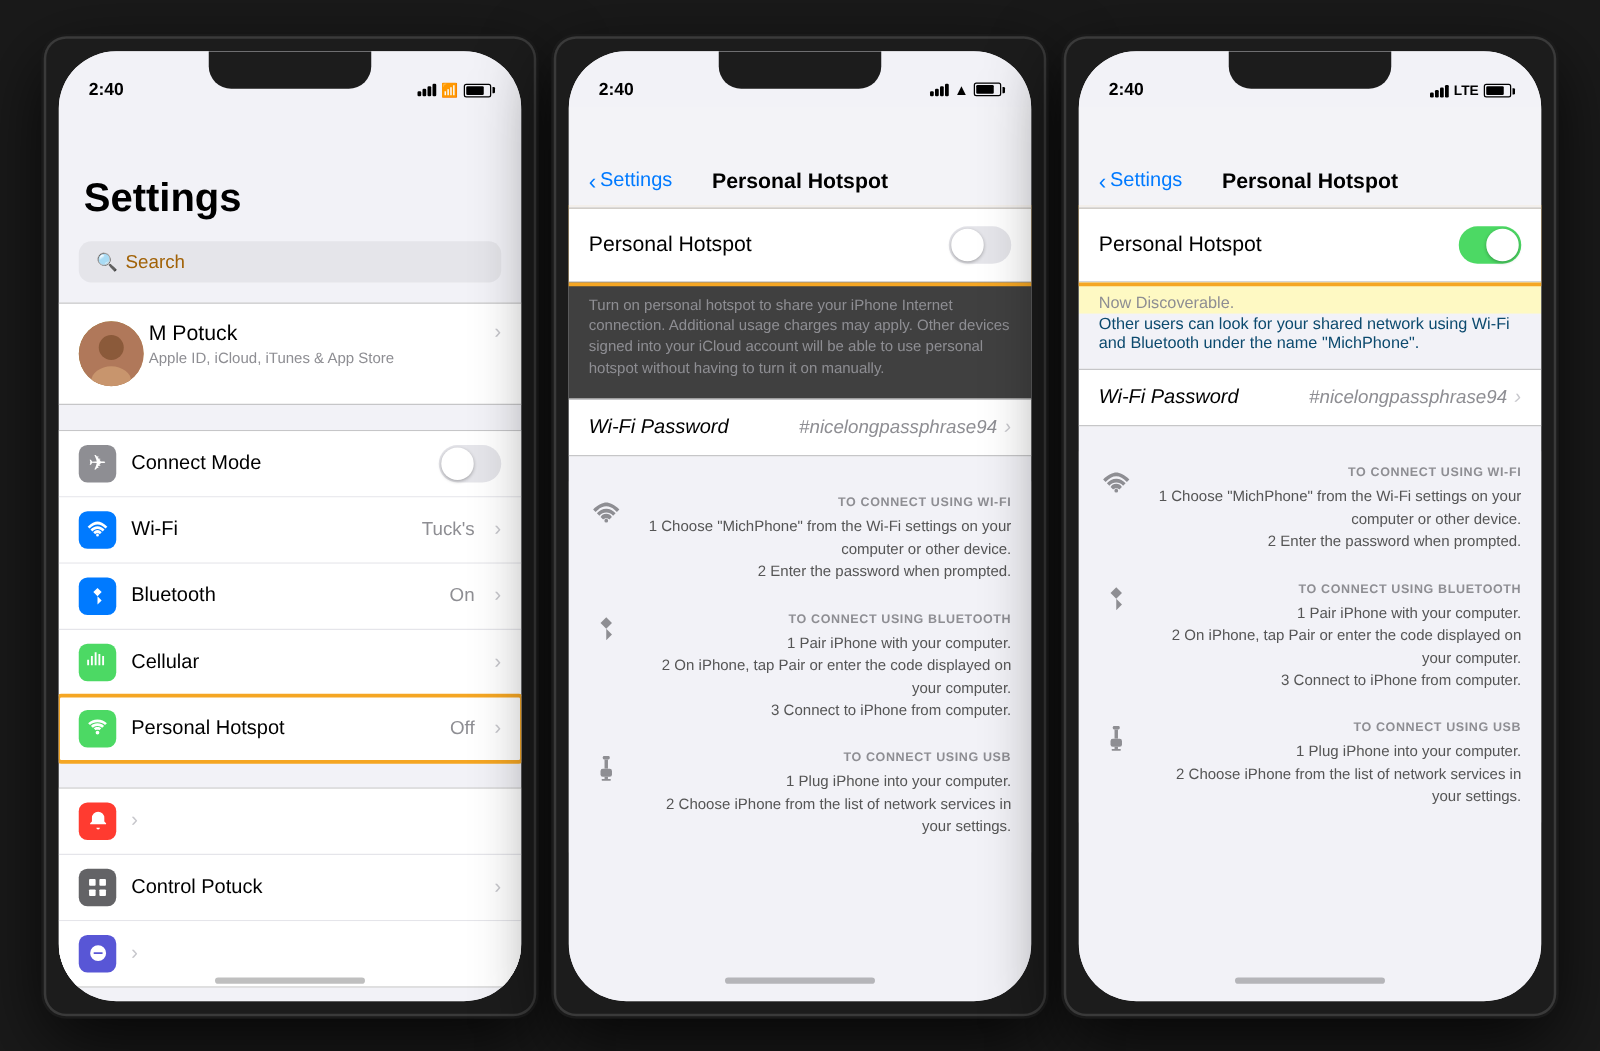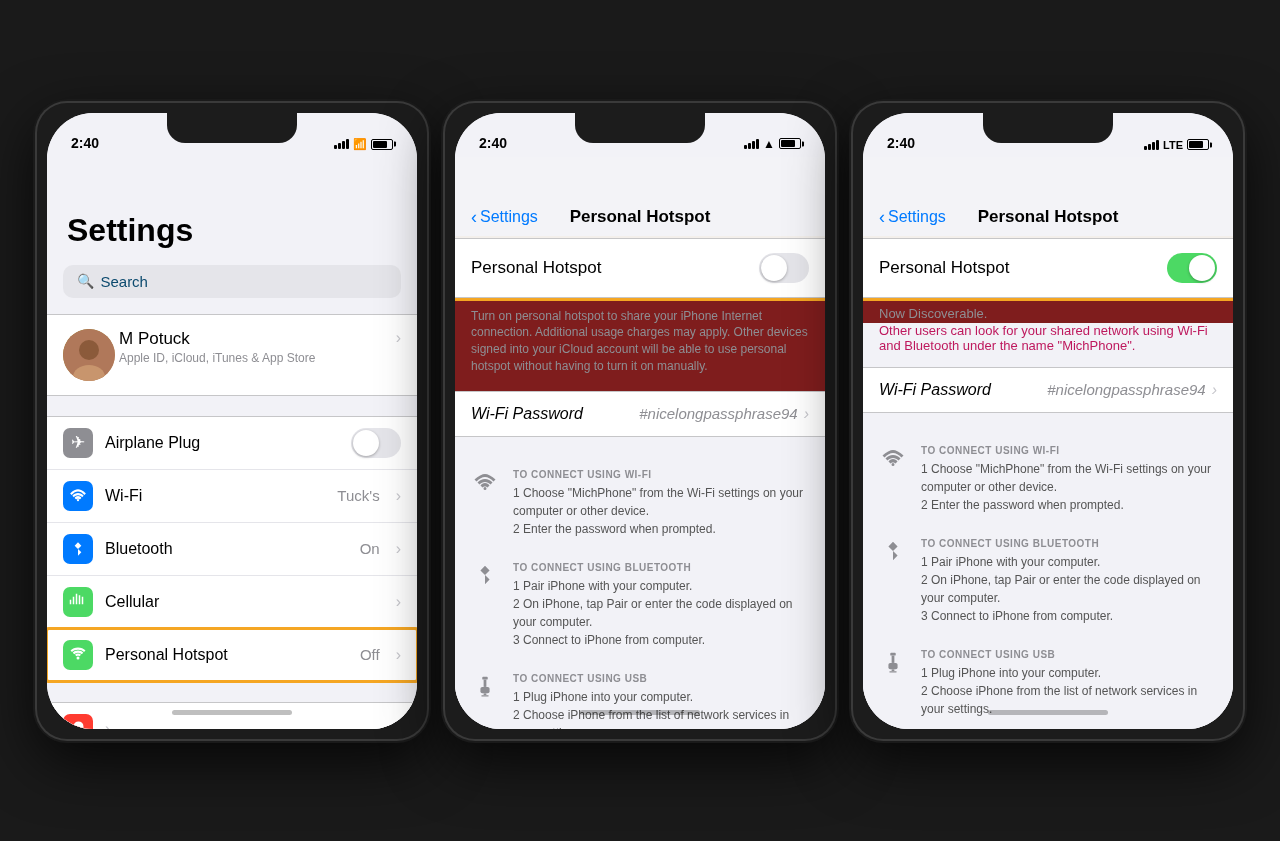--- a/index.html
+++ b/index.html
@@ -18,9 +18,9 @@
     
     .phone {
       width: 390px;
-      height: 636px;
+      height: 780px;
       background: #1c1c1c;
-      border-radius: 30px;
+      border-radius: 16px;
       position: relative;
       box-shadow: 0 0 0 2px #3a3a3a, 0 0 0 4px #1a1a1a, 0 20px 60px rgba(0,0,0,0.8);
       overflow: hidden;

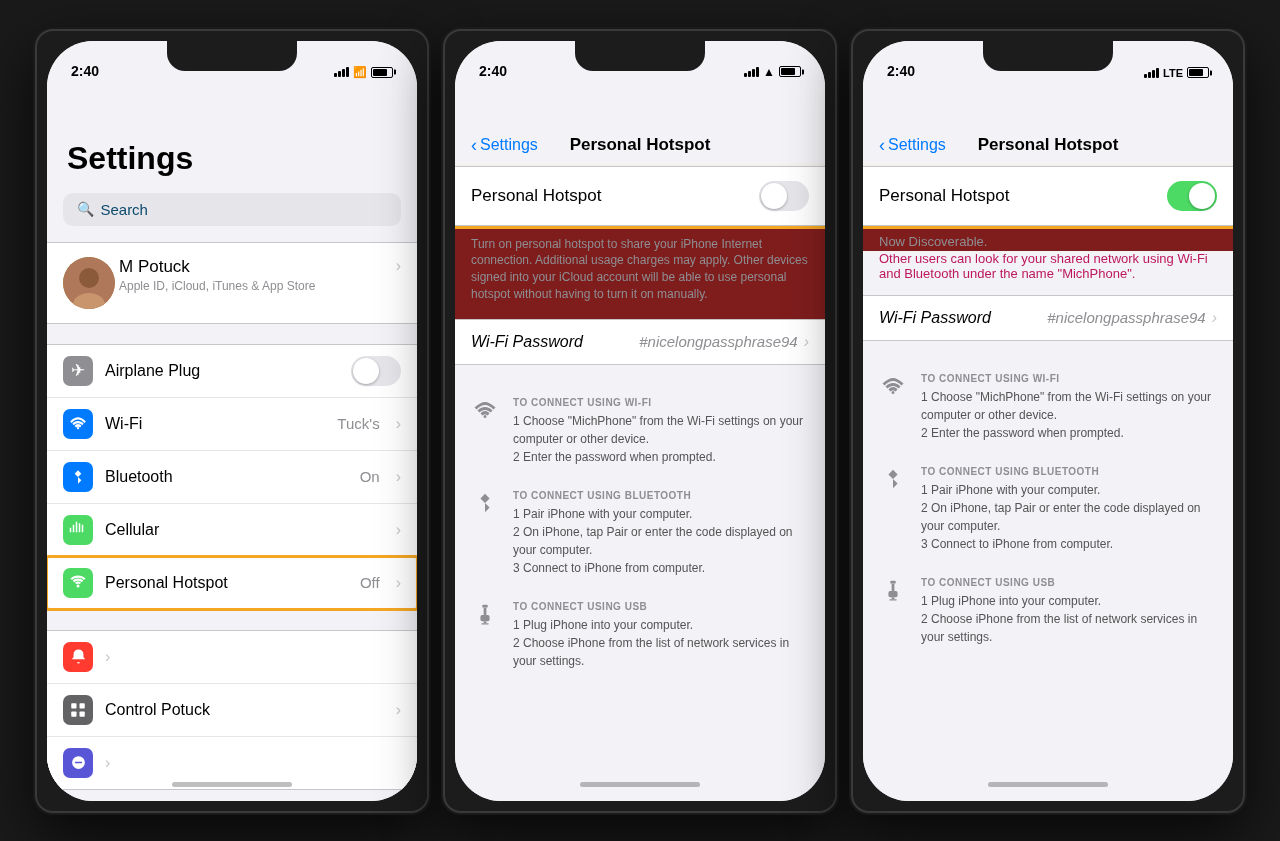--- a/index.html
+++ b/index.html
@@ -385,7 +385,7 @@
 
         <div class="search-bar">
           <span class="search-icon-sym">🔍</span>
-          <span style="color:#0c4a6e;">Search</span>
+          <span style="color:#a16207;">Search</span>
         </div>
 
         <div class="user-row">

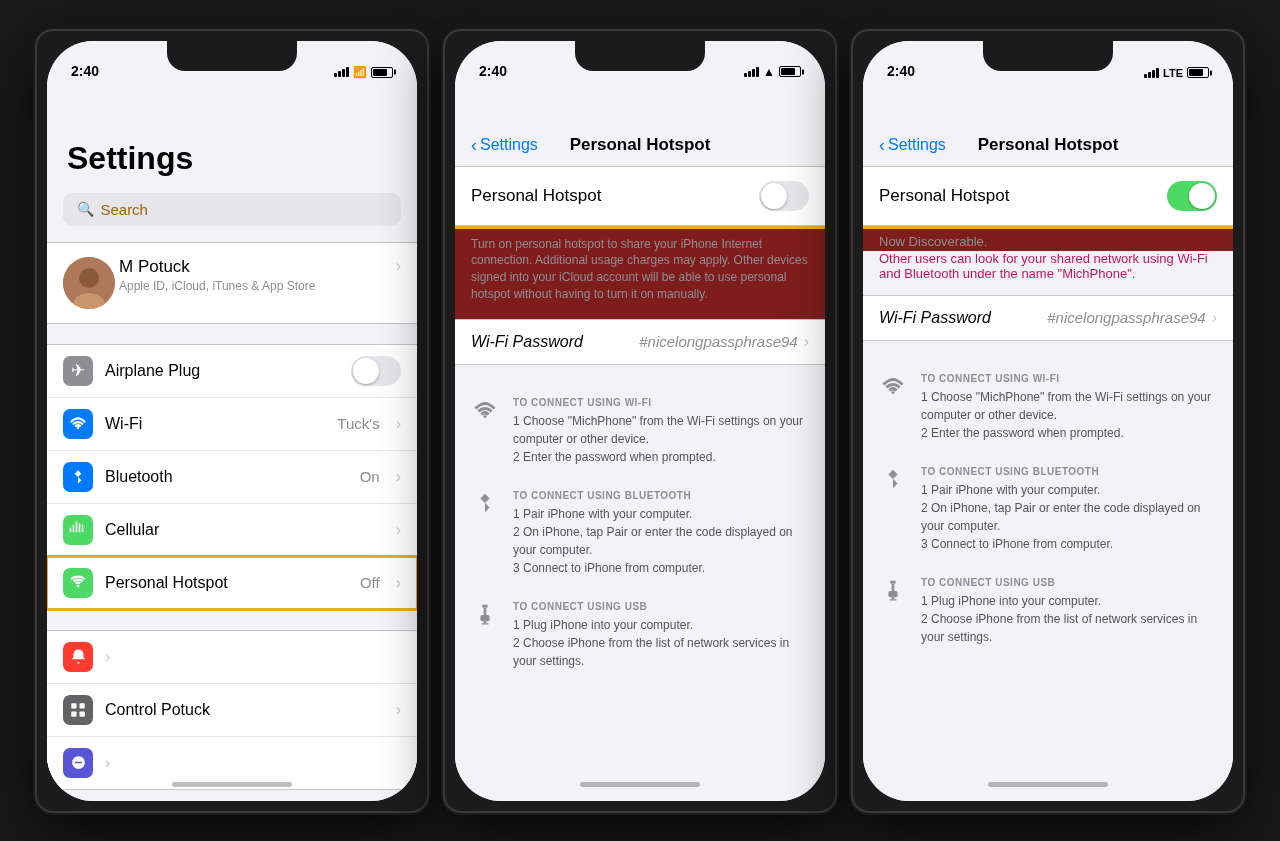--- a/index.html
+++ b/index.html
@@ -211,7 +211,7 @@
       color: #8e8e93;
       padding: 10px 16px 16px;
       line-height: 1.4;
-      background: #7f1d1d;
+      background: #404040;
     }
 
     .wifi-password-row {

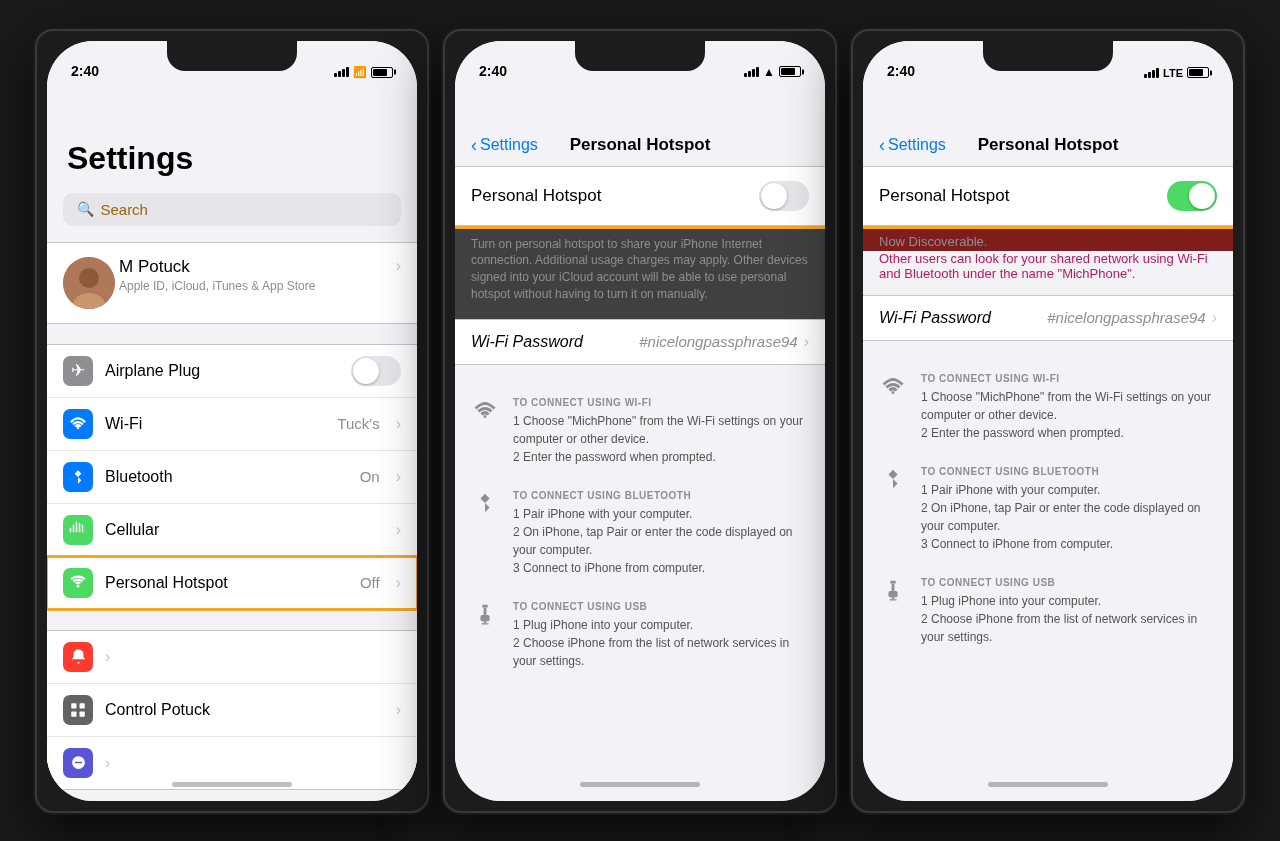--- a/index.html
+++ b/index.html
@@ -627,7 +627,7 @@
           <div class="toggle-on"></div>
         </div>
 
-        <div style="font-size:13px; color:#8e8e93; padding:8px 16px 2px; background: #7f1d1d;">
+        <div style="font-size:13px; color:#8e8e93; padding:8px 16px 2px; background: #fef9c3;">
           <span>Now Discoverable.</span>
         </div>
         <div style="font-size:13px; color:#be185d; padding:0 16px 14px; background: #f2f2f7;">Other users can look for your shared network using Wi-Fi and Bluetooth under the name "MichPhone".</div>

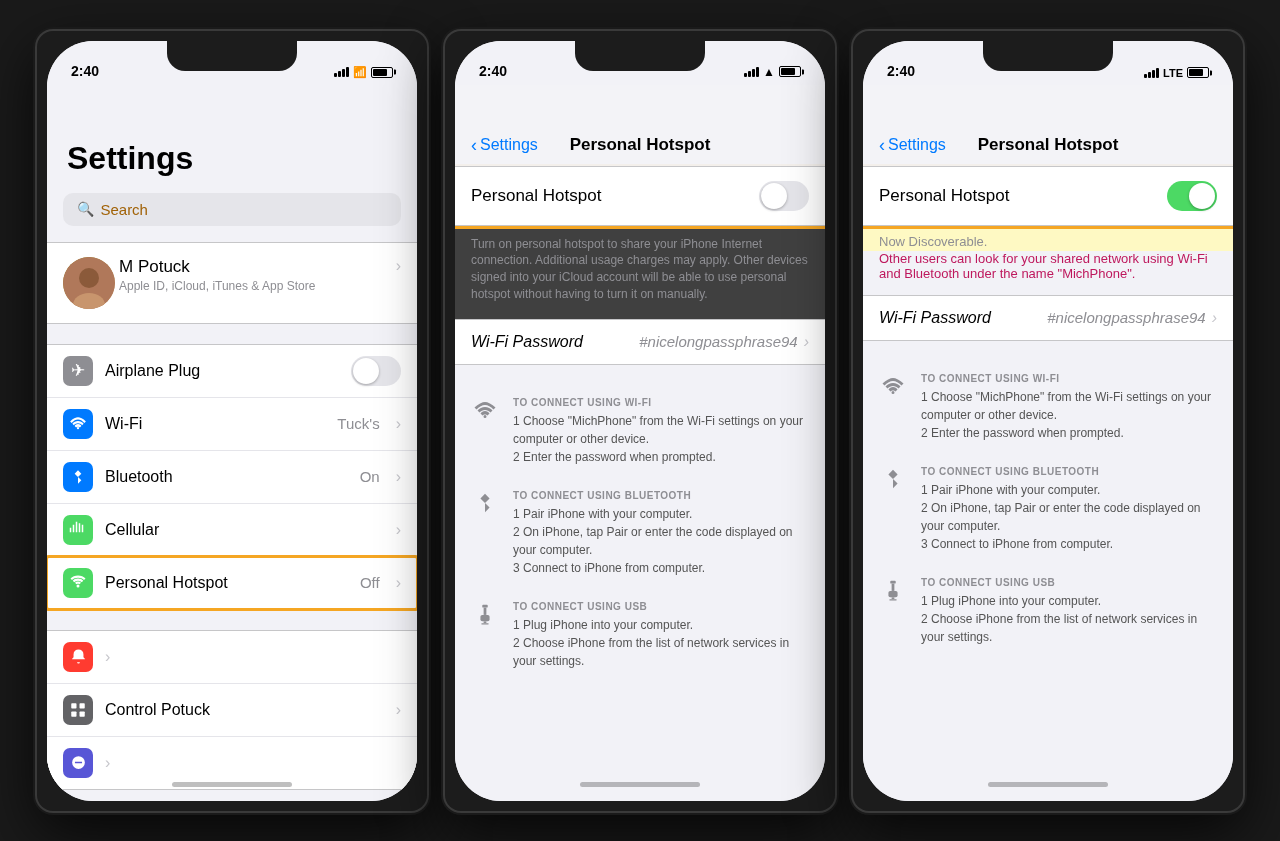--- a/index.html
+++ b/index.html
@@ -630,7 +630,7 @@
         <div style="font-size:13px; color:#8e8e93; padding:8px 16px 2px; background: #fef9c3;">
           <span>Now Discoverable.</span>
         </div>
-        <div style="font-size:13px; color:#be185d; padding:0 16px 14px; background: #f2f2f7;">Other users can look for your shared network using Wi-Fi and Bluetooth under the name "MichPhone".</div>
+        <div style="font-size:13px; color:#0c4a6e; padding:0 16px 14px; background: #f2f2f7;">Other users can look for your shared network using Wi-Fi and Bluetooth under the name "MichPhone".</div>
 
         <div class="wifi-password-row">
           <span class="wifi-pw-label">Wi-Fi Password</span>

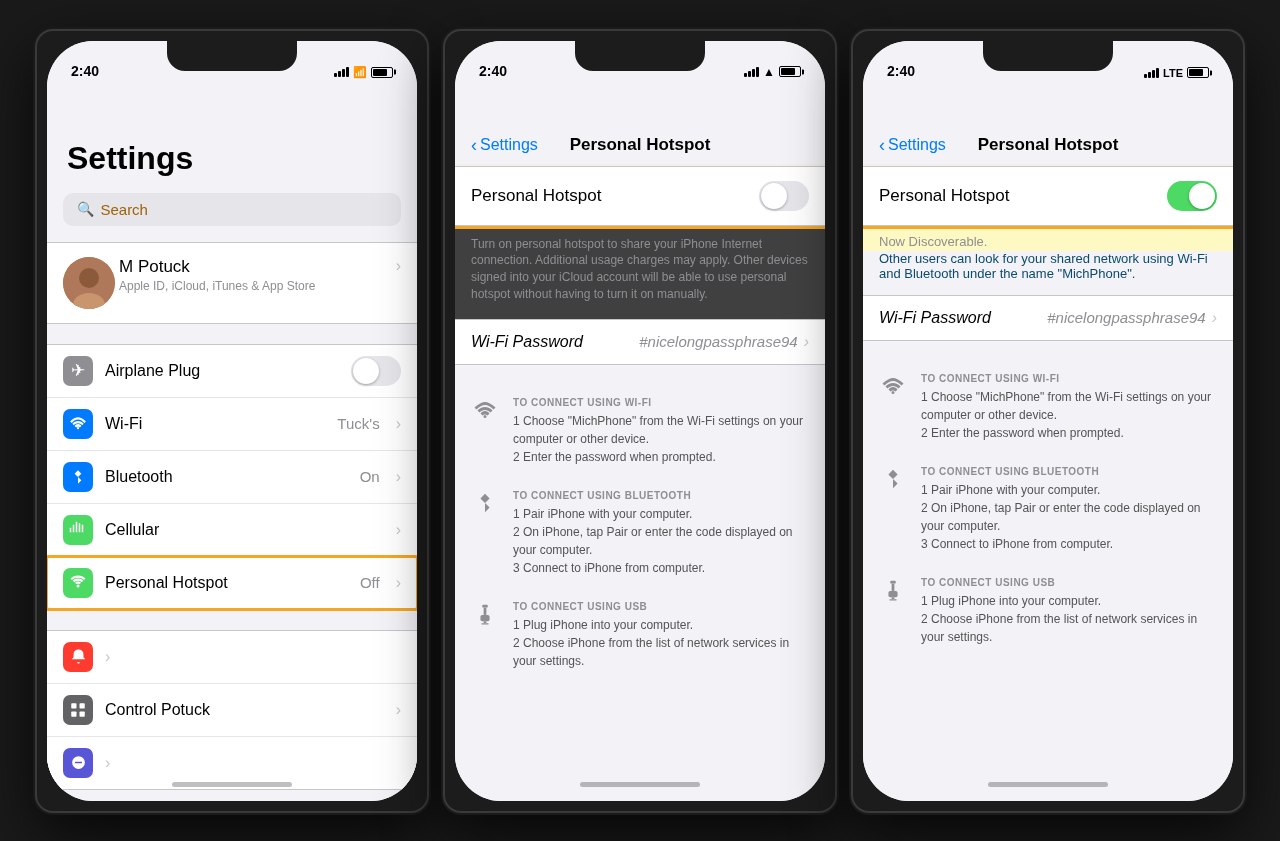--- a/index.html
+++ b/index.html
@@ -407,7 +407,7 @@
 
           <div class="settings-row">
             <div class="row-icon icon-airplane">✈</div>
-            <span class="row-label">Airplane Plug</span>
+            <span class="row-label">Connect Mode</span>
             <div class="toggle-off"></div>
           </div>
 

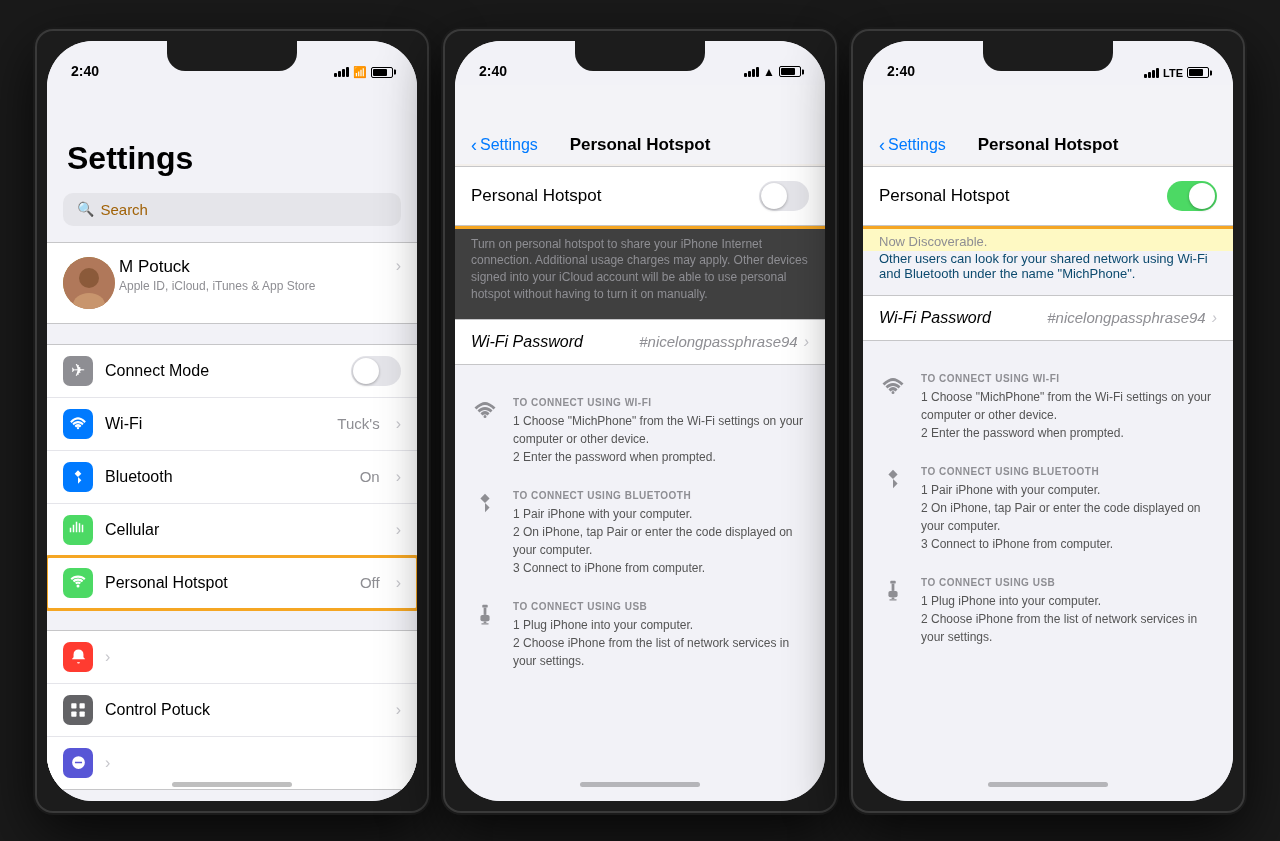--- a/index.html
+++ b/index.html
@@ -248,7 +248,7 @@
       margin-top: 2px;
     }
 
-    .connect-text-block { flex: 1; }
+    .connect-text-block { flex: 1; text-align: right; }
 
     .connect-title {
       font-size: 10px;

